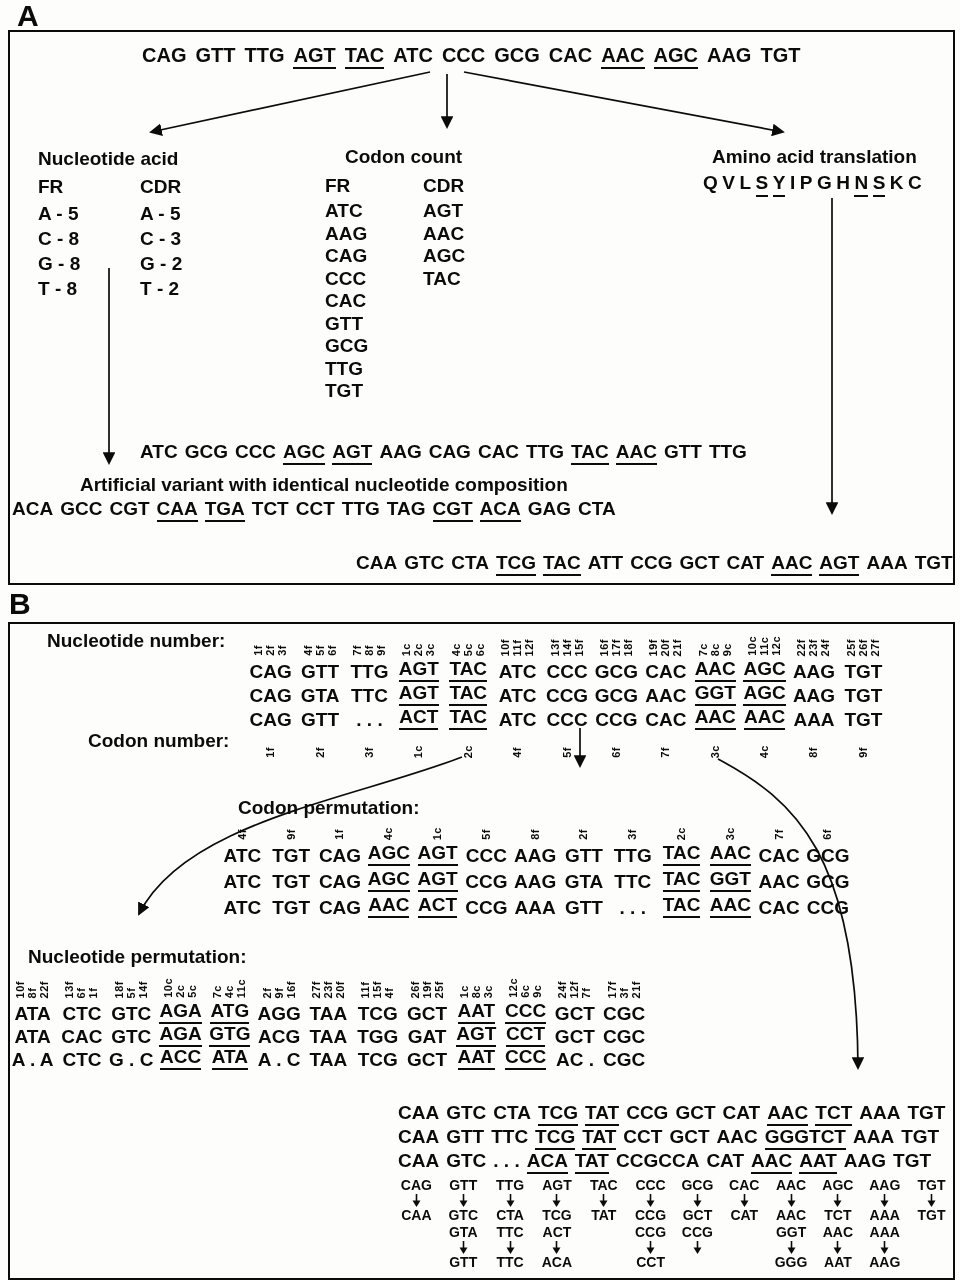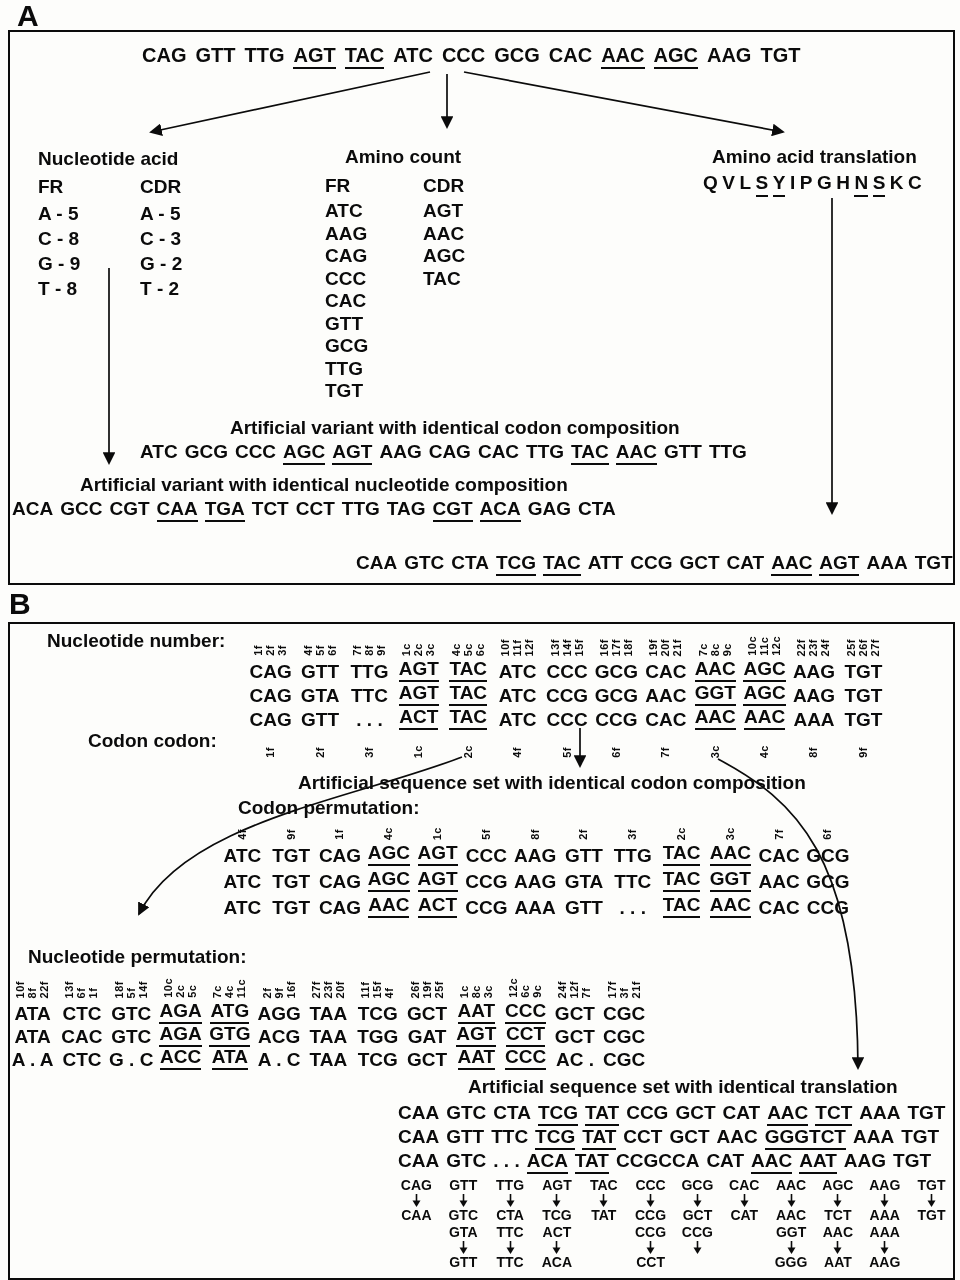--- a/index.html
+++ b/index.html
@@ -75,7 +75,7 @@
       <div class="ci">T - 2</div>
     </div>
 
-  <div class="abs title" style="left:345px;top:146px">Amino count</div>
+  <div class="abs title" style="left:345px;top:146px">Codon count</div>
   <div class="abs hdr" style="left:325px;top:175px">FR</div>
   <div class="abs hdr" style="left:423px;top:175px">CDR</div>
   <div class="abs countlist lh22" style="left:325px;top:200px">

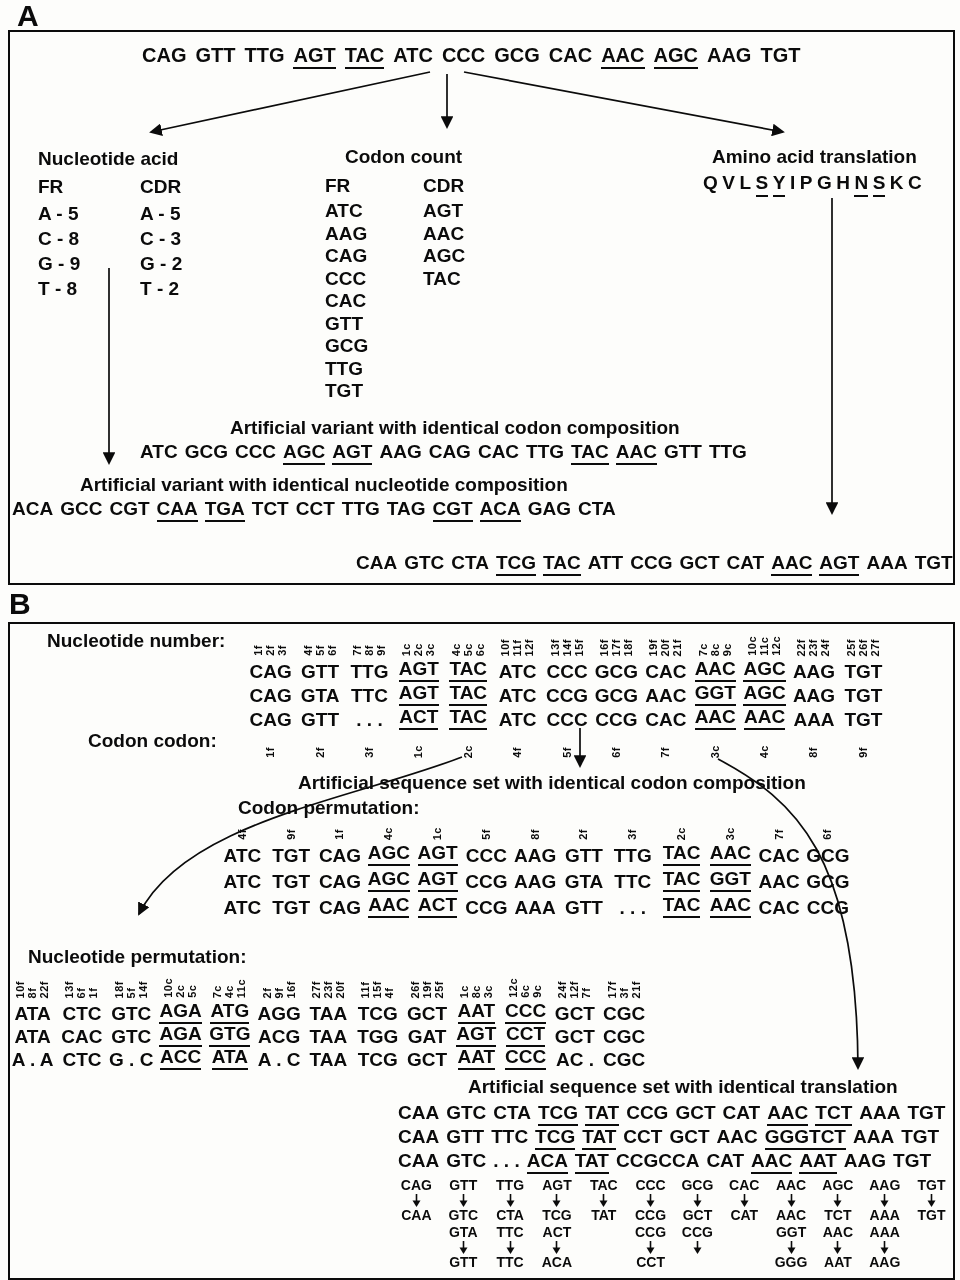--- a/index.html
+++ b/index.html
@@ -65,7 +65,7 @@
   <div class="abs countlist" style="left:38px;top:201px">
       <div class="ci">A - 5</div>
       <div class="ci">C - 8</div>
-      <div class="ci">G - 9</div>
+      <div class="ci">G - 8</div>
       <div class="ci">T - 8</div>
     </div>
   <div class="abs countlist" style="left:140px;top:201px">

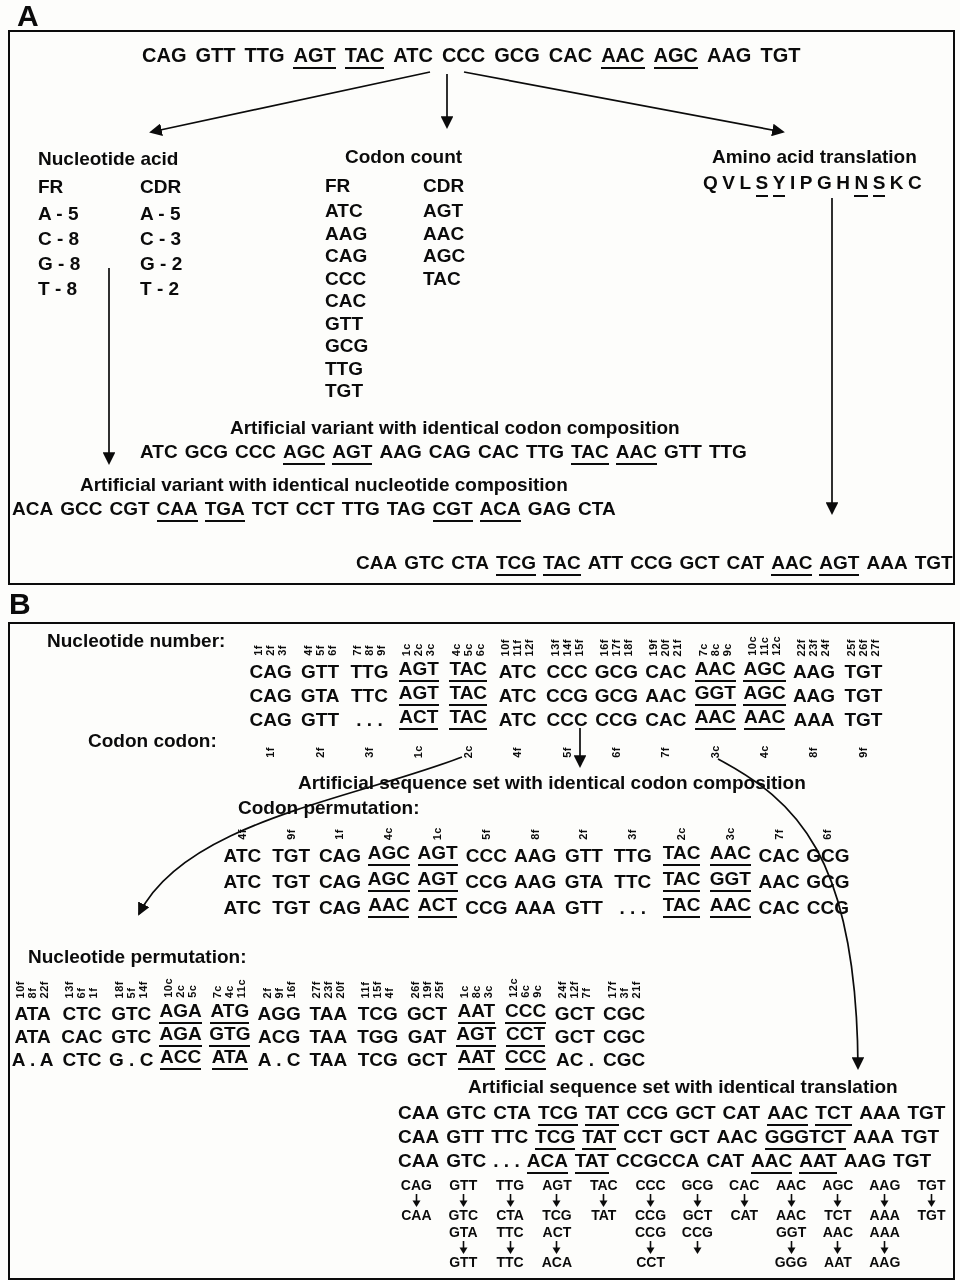--- a/index.html
+++ b/index.html
@@ -99,7 +99,6 @@
   <div class="abs title" style="left:712px;top:146px">Amino acid translation</div>
   <div class="abs aaletters" style="left:703px;top:172px"><span class="aa">Q</span><span class="aa">V</span><span class="aa">L</span><span class="aa ul">S</span><span class="aa ul">Y</span><span class="aa">I</span><span class="aa">P</span><span class="aa">G</span><span class="aa">H</span><span class="aa ul">N</span><span class="aa ul">S</span><span class="aa">K</span><span class="aa">C</span></div>
 
-  <div class="abs title" style="left:230px;top:417px">Artificial variant with identical codon composition</div>
   <div class="abs seq v" style="left:140px;top:441px"><span class="codon">ATC</span><span class="codon">GCG</span><span class="codon">CCC</span><span class="codon ul">AGC</span><span class="codon ul">AGT</span><span class="codon">AAG</span><span class="codon">CAG</span><span class="codon">CAC</span><span class="codon">TTG</span><span class="codon ul">TAC</span><span class="codon ul">AAC</span><span class="codon">GTT</span><span class="codon">TTG</span></div>
 
   <div class="abs title" style="left:80px;top:474px">Artificial variant with identical nucleotide composition</div>

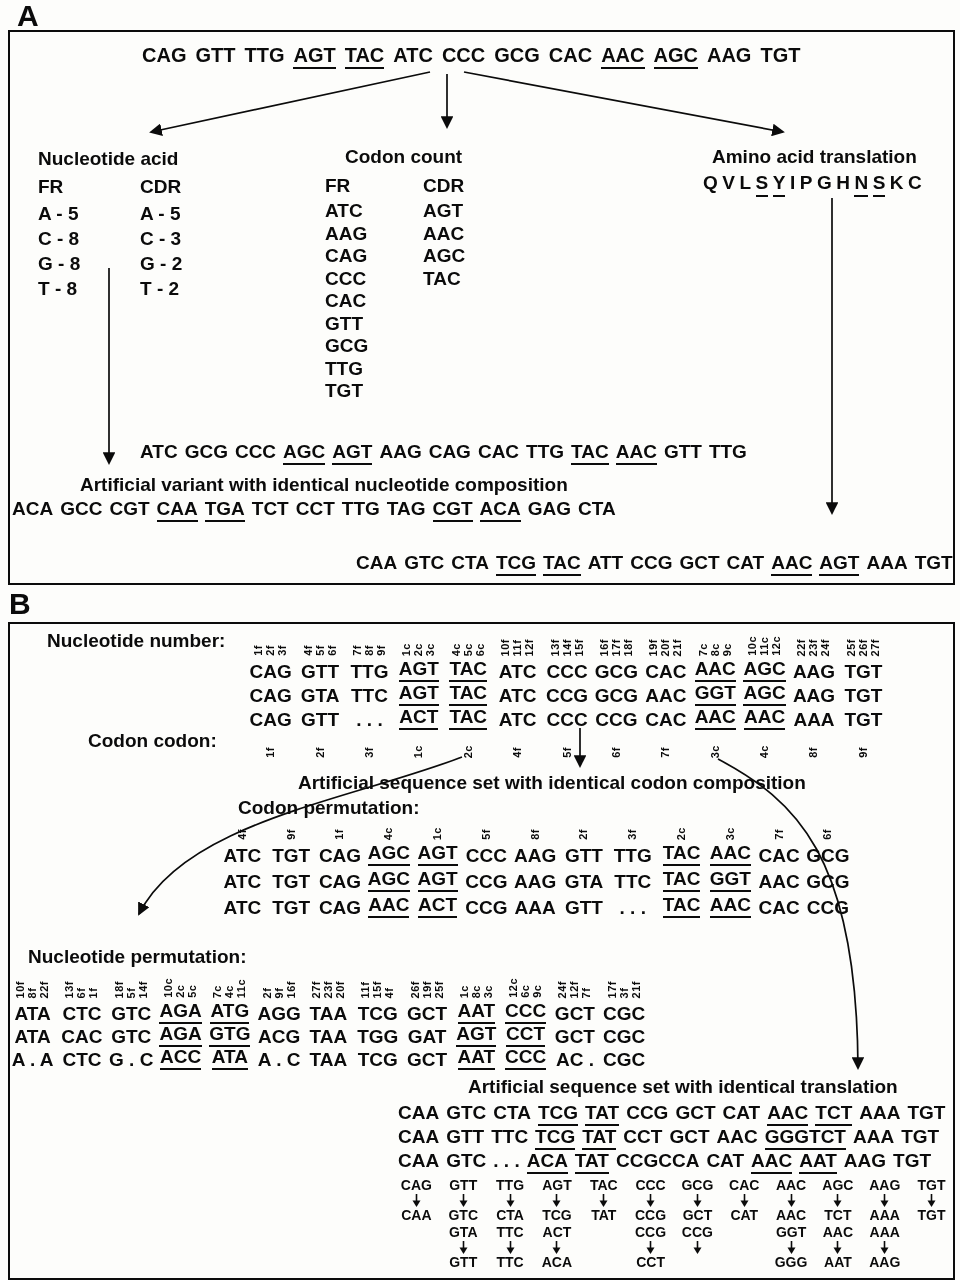--- a/index.html
+++ b/index.html
@@ -327,7 +327,7 @@
       </div>
     </div>
 
-  <div class="abs title" style="left:88px;top:730px">Codon codon:</div>
+  <div class="abs title" style="left:88px;top:730px">Codon number:</div>
   <div class="slotrow" style="left:246px;top:726px;height:32px;--sw:49.4px">
       <div class="slot">
         <span class="rl">1f</span>

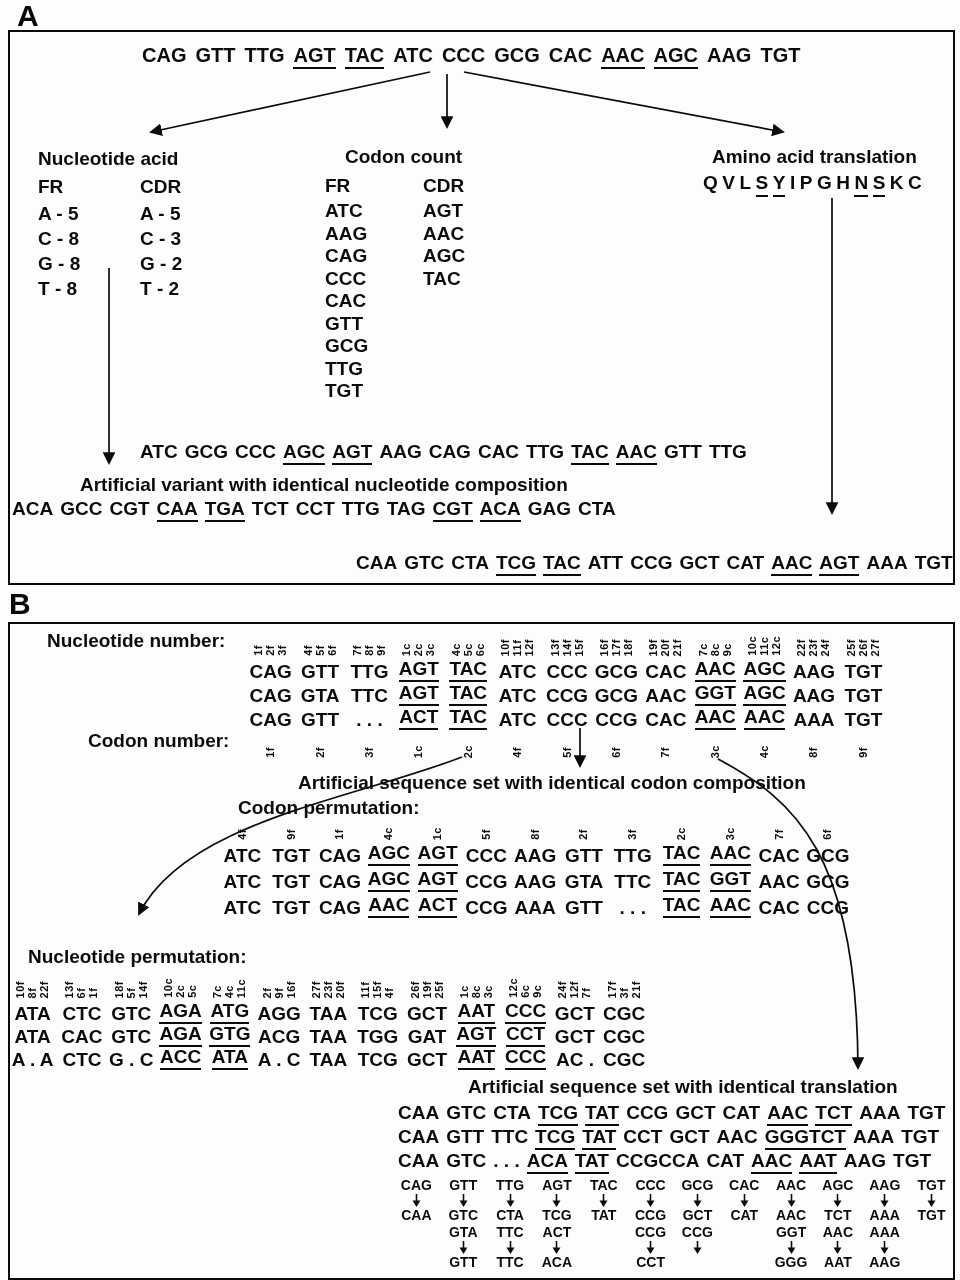--- a/index.html
+++ b/index.html
@@ -370,7 +370,6 @@
       </div>
     </div>
 
-  <div class="abs title" style="left:298px;top:772px">Artificial sequence set with identical codon composition</div>
   <div class="abs title" style="left:238px;top:797px">Codon permutation:</div>
   <div class="slotrow" style="left:218px;top:808px;height:32px;--sw:48.8px">
       <div class="slot">

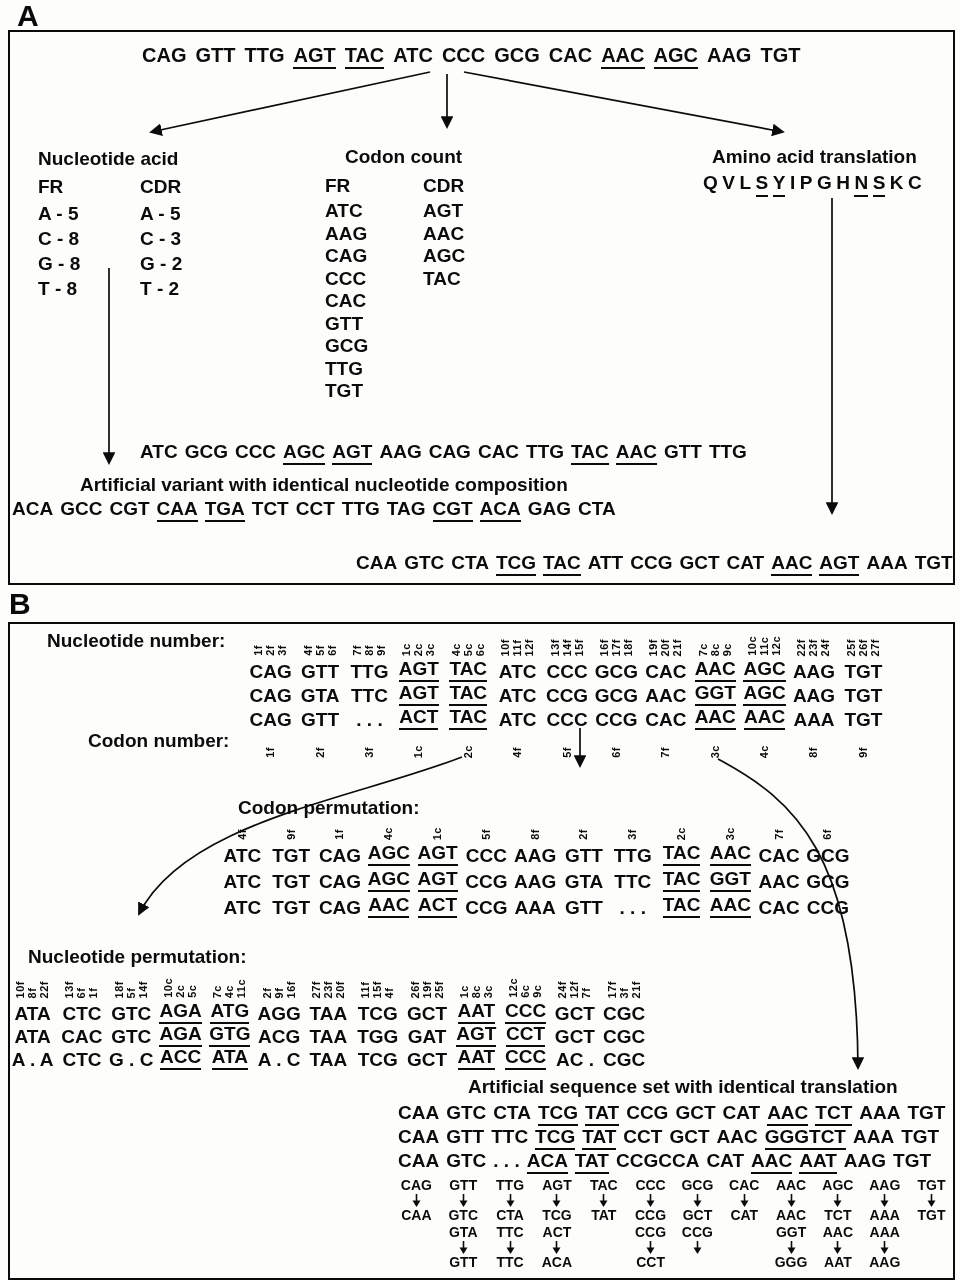--- a/index.html
+++ b/index.html
@@ -754,7 +754,6 @@
       </div>
     </div>
 
-  <div class="abs title" style="left:468px;top:1076px">Artificial sequence set with identical translation</div>
   <div class="abs seq v" style="left:398px;top:1102px"><span class="codon">CAA</span><span class="codon">GTC</span><span class="codon">CTA</span><span class="codon ul">TCG</span><span class="codon ul">TAT</span><span class="codon">CCG</span><span class="codon">GCT</span><span class="codon">CAT</span><span class="codon ul">AAC</span><span class="codon ul">TCT</span><span class="codon">AAA</span><span class="codon">TGT</span></div>
   <div class="abs seq v" style="left:398px;top:1126px"><span class="codon">CAA</span><span class="codon">GTT</span><span class="codon">TTC</span><span class="codon ul">TCG</span><span class="codon ul">TAT</span><span class="codon">CCT</span><span class="codon">GCT</span><span class="codon">AAC</span><span class="codon ul">GGGTCT</span><span class="codon">AAA</span><span class="codon">TGT</span></div>
   <div class="abs seq v" style="left:398px;top:1150px"><span class="codon">CAA</span><span class="codon">GTC</span><span class="codon">. . .</span><span class="codon ul">ACA</span><span class="codon ul">TAT</span><span class="codon">CCGCCA</span><span class="codon">CAT</span><span class="codon ul">AAC</span><span class="codon ul">AAT</span><span class="codon">AAG</span><span class="codon">TGT</span></div>

